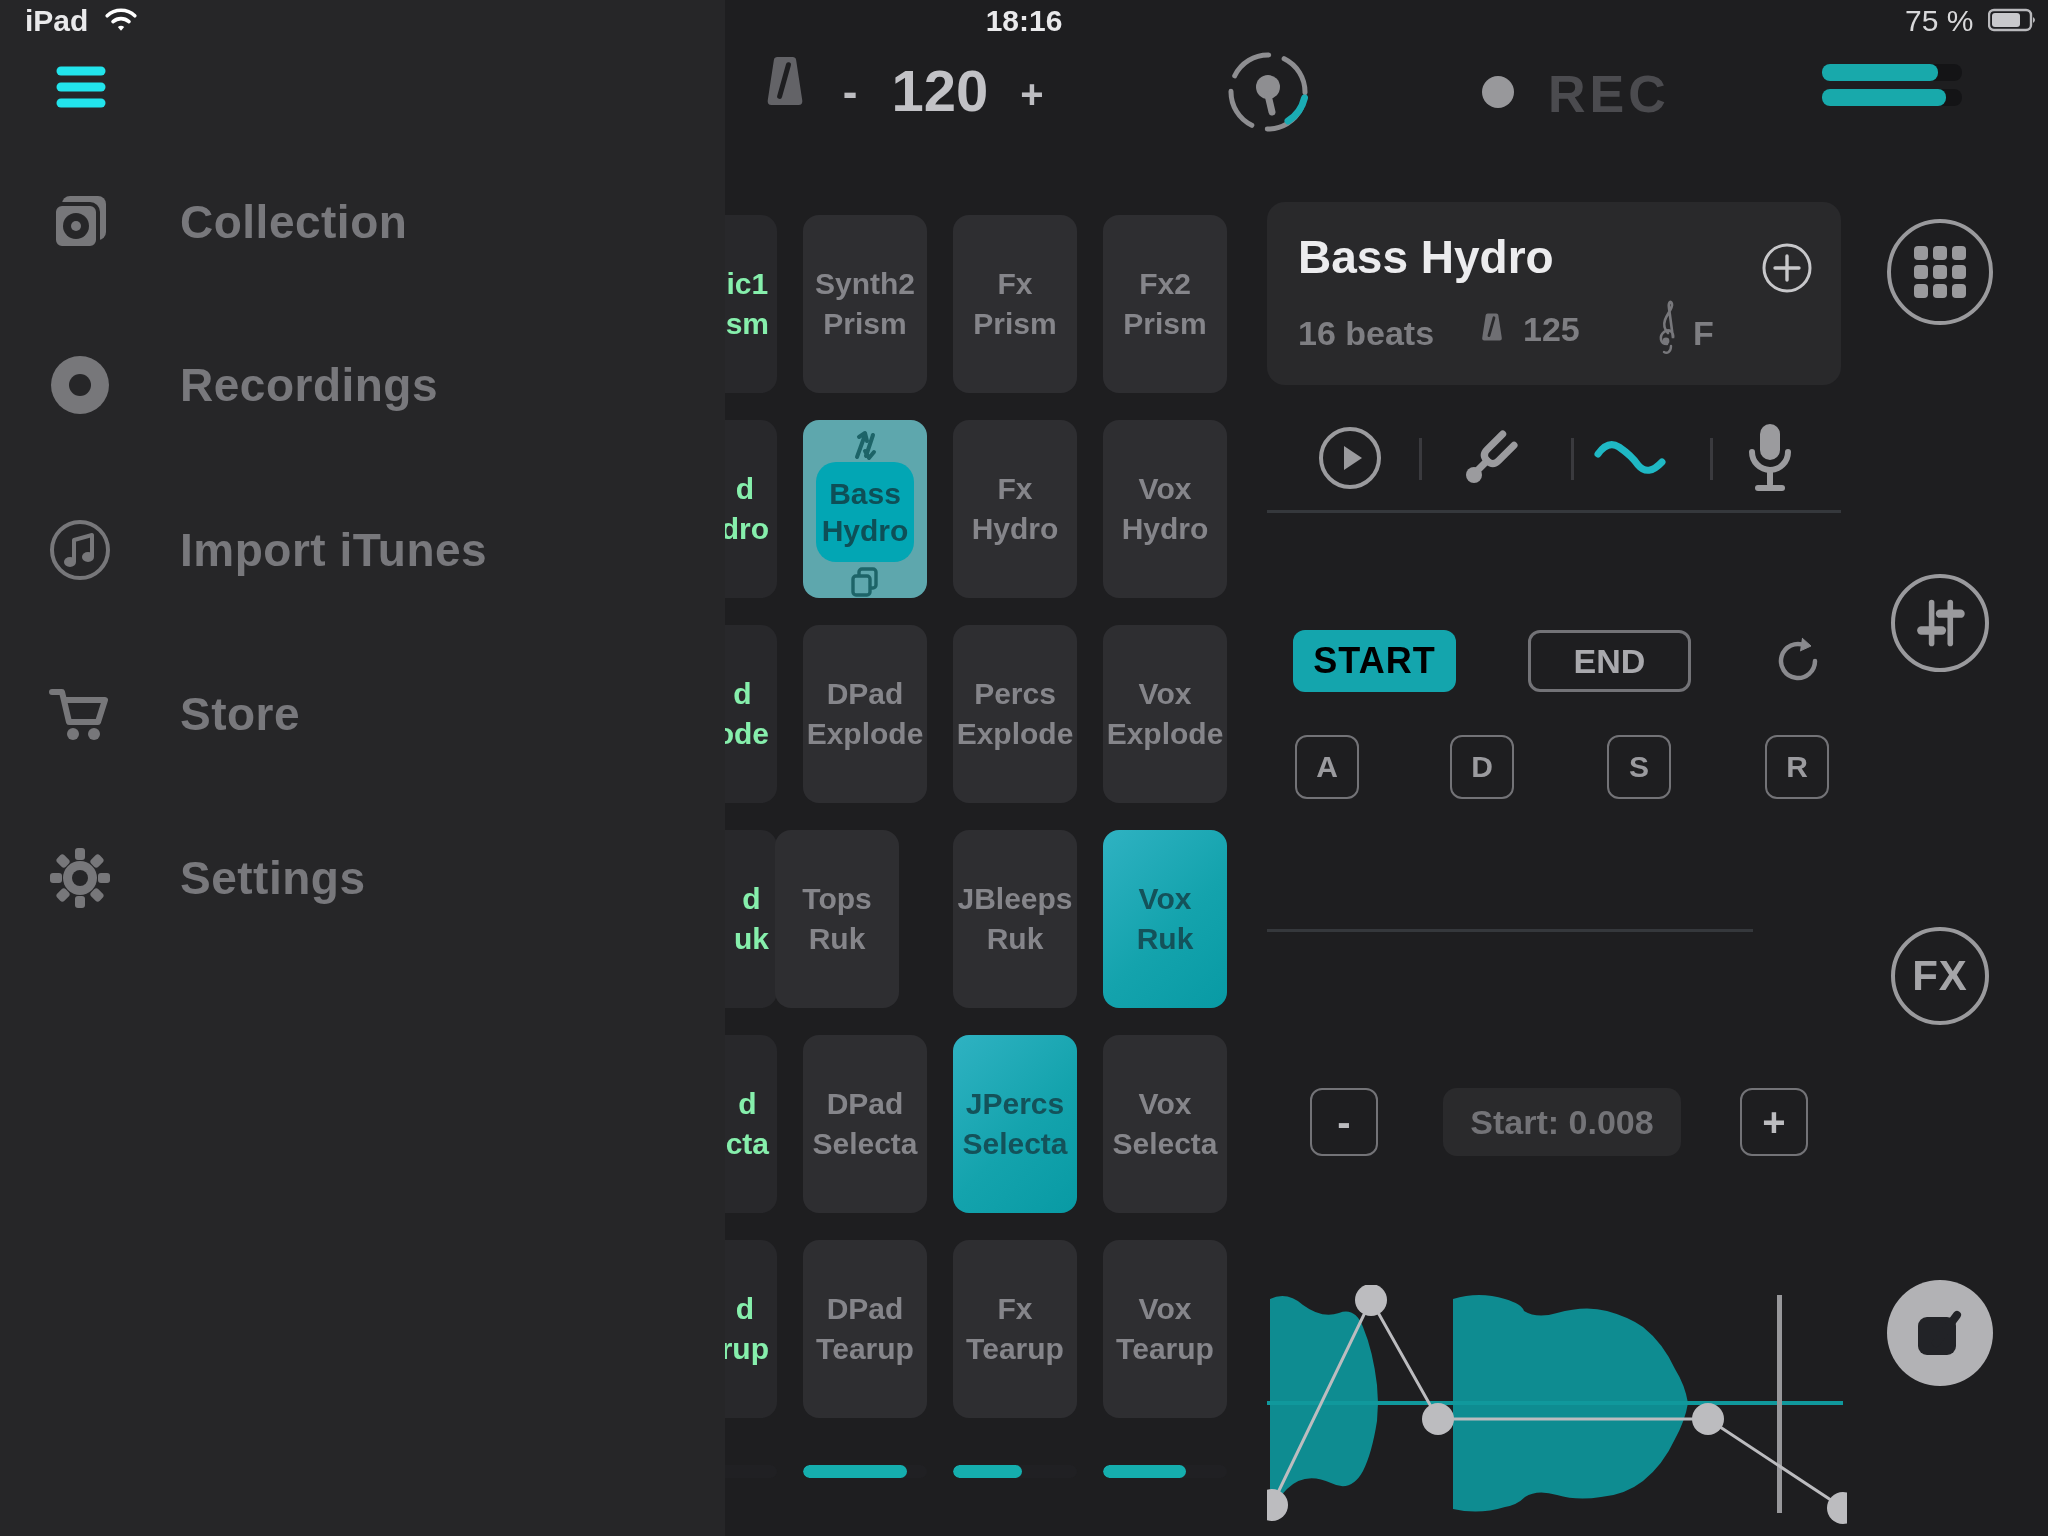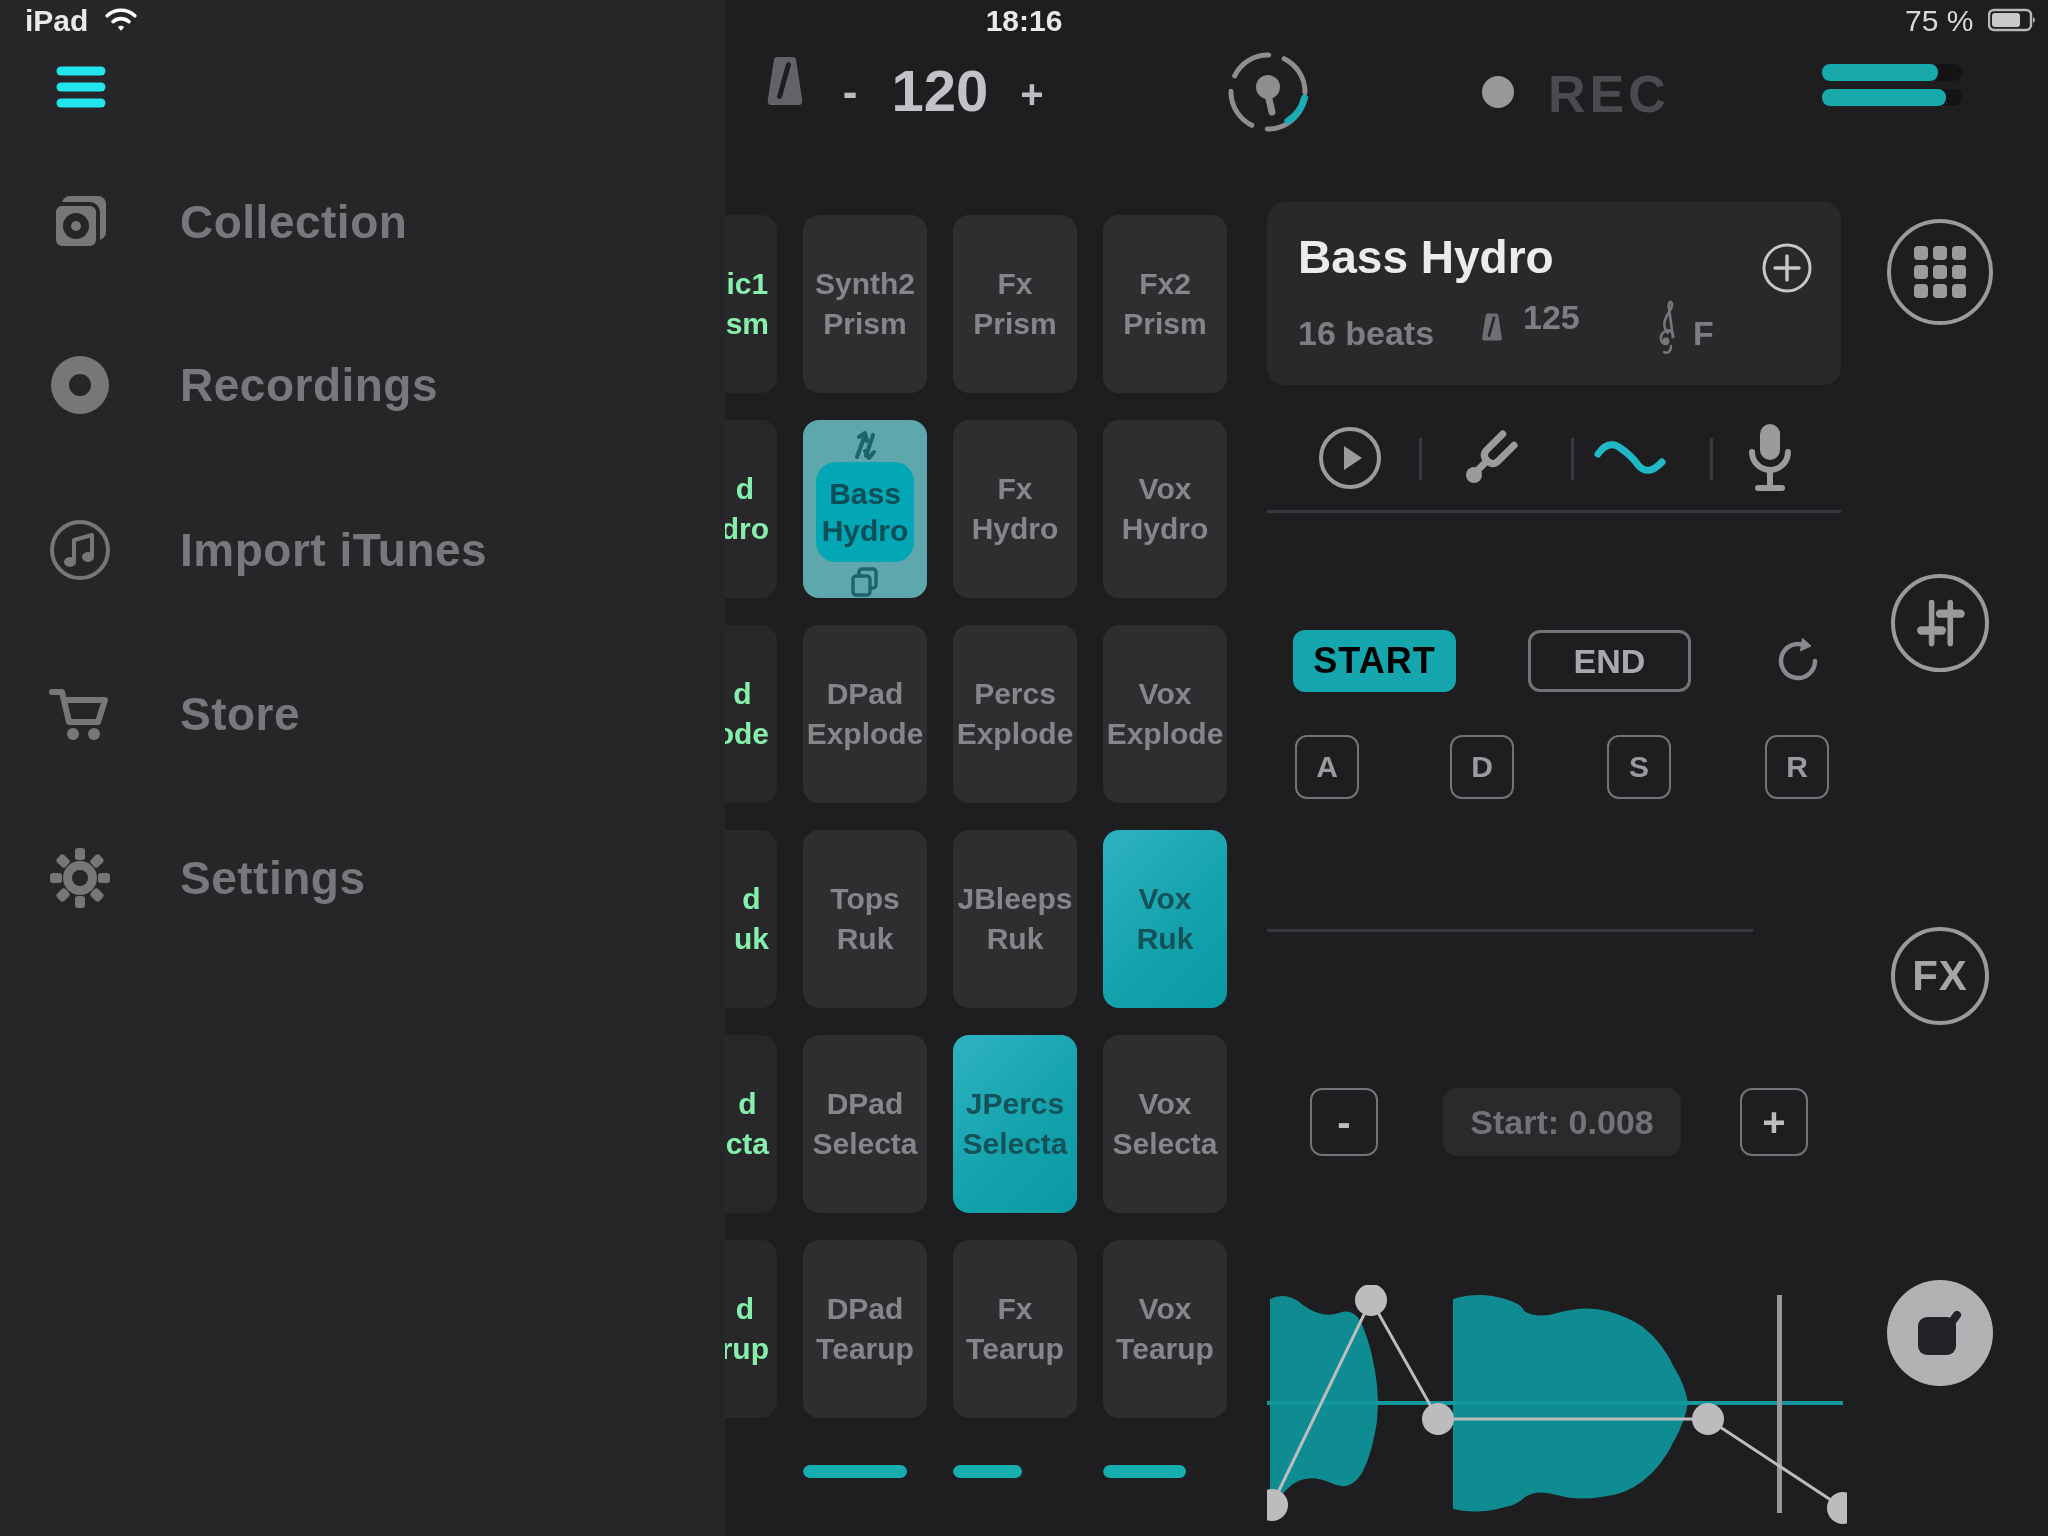--- a/index.html
+++ b/index.html
@@ -266,7 +266,7 @@
         <path d="M9.2 22 L13.8 5.5" stroke="#29292b" stroke-width="2.6" stroke-linecap="round"></path>
       </svg>
     </div>
-    <div class="abs" style="left:256px;top:96px;color:#7e7e82;font-size:34px;font-weight:600;">125</div>
+    <div class="abs" style="left:256px;top:108px;color:#7e7e82;font-size:34px;font-weight:600;">125</div>
     <div class="abs" style="left:388px;top:96px;width:24px;height:64px;color:#77777b;">
       <svg viewBox="0 0 24 64" width="24" height="64">
         <path d="M12 46 C5 46 4 38 9 34 C14 30 19 34 18 40 L14 10 C13 4 16 2 17 6 C18 10 12 16 10 22 C8 28 10 32 13 35" fill="none" stroke="currentColor" stroke-width="2.6" stroke-linecap="round"></path>

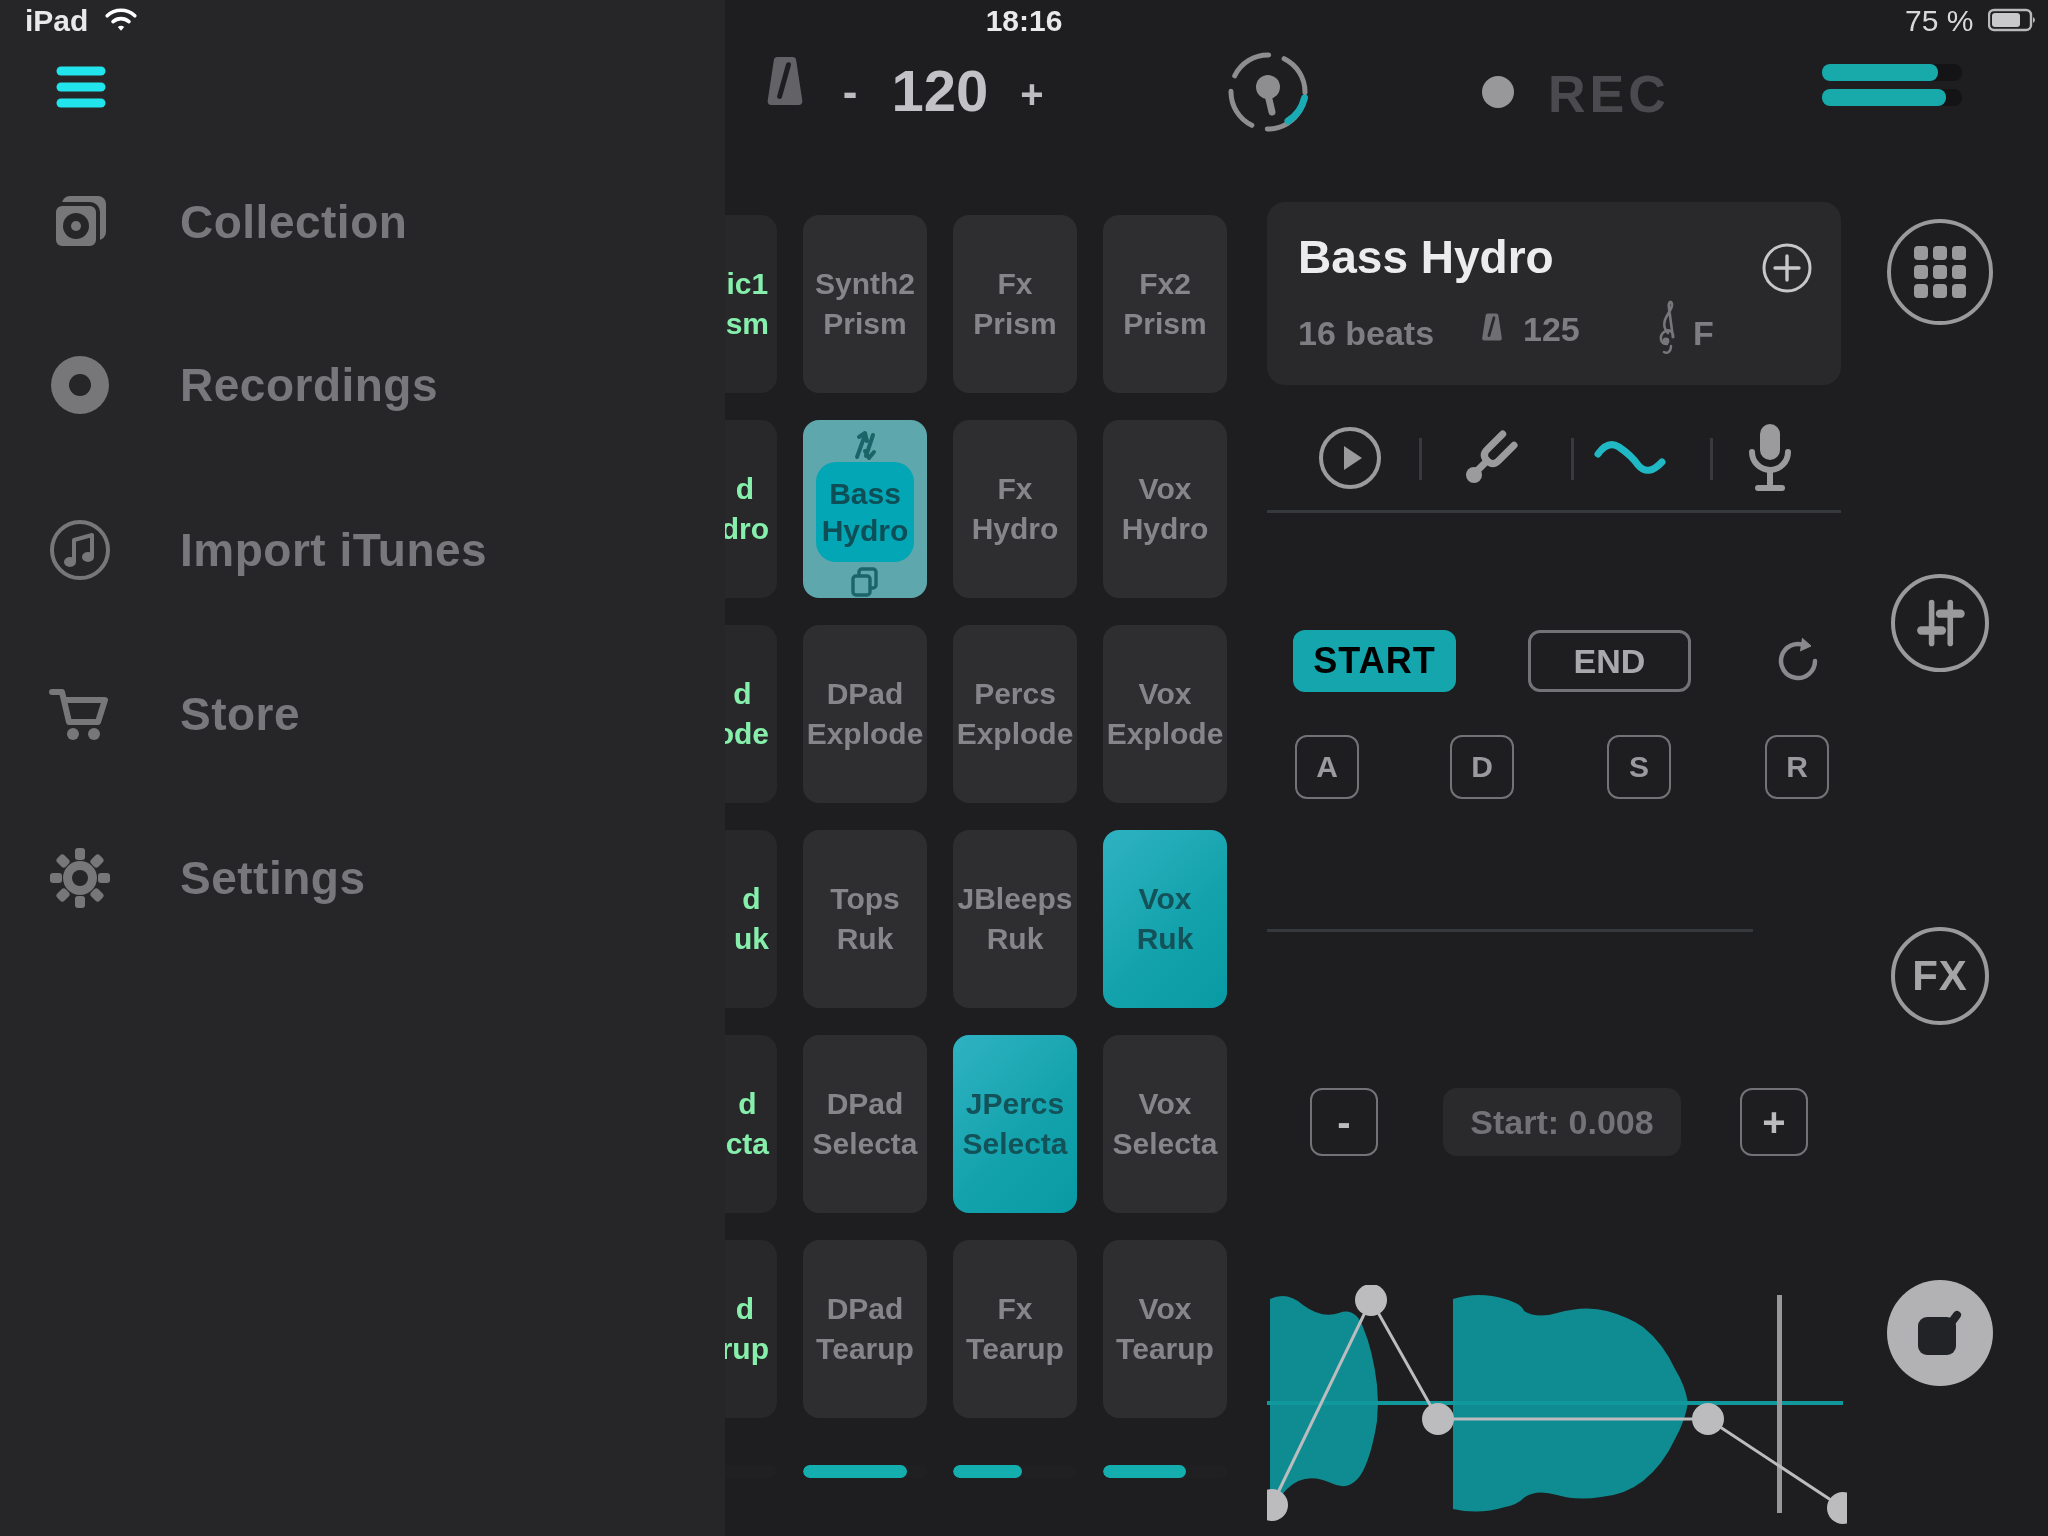--- a/index.html
+++ b/index.html
@@ -175,7 +175,7 @@
         <div>uk</div>
       </div>
     </div>
-  <div class="pad" style="left:803px;top:830px;">
+  <div class="pad" style="left:775px;top:830px;">
     <div class="lines">
         <div>Tops</div>
         <div>Ruk</div>

